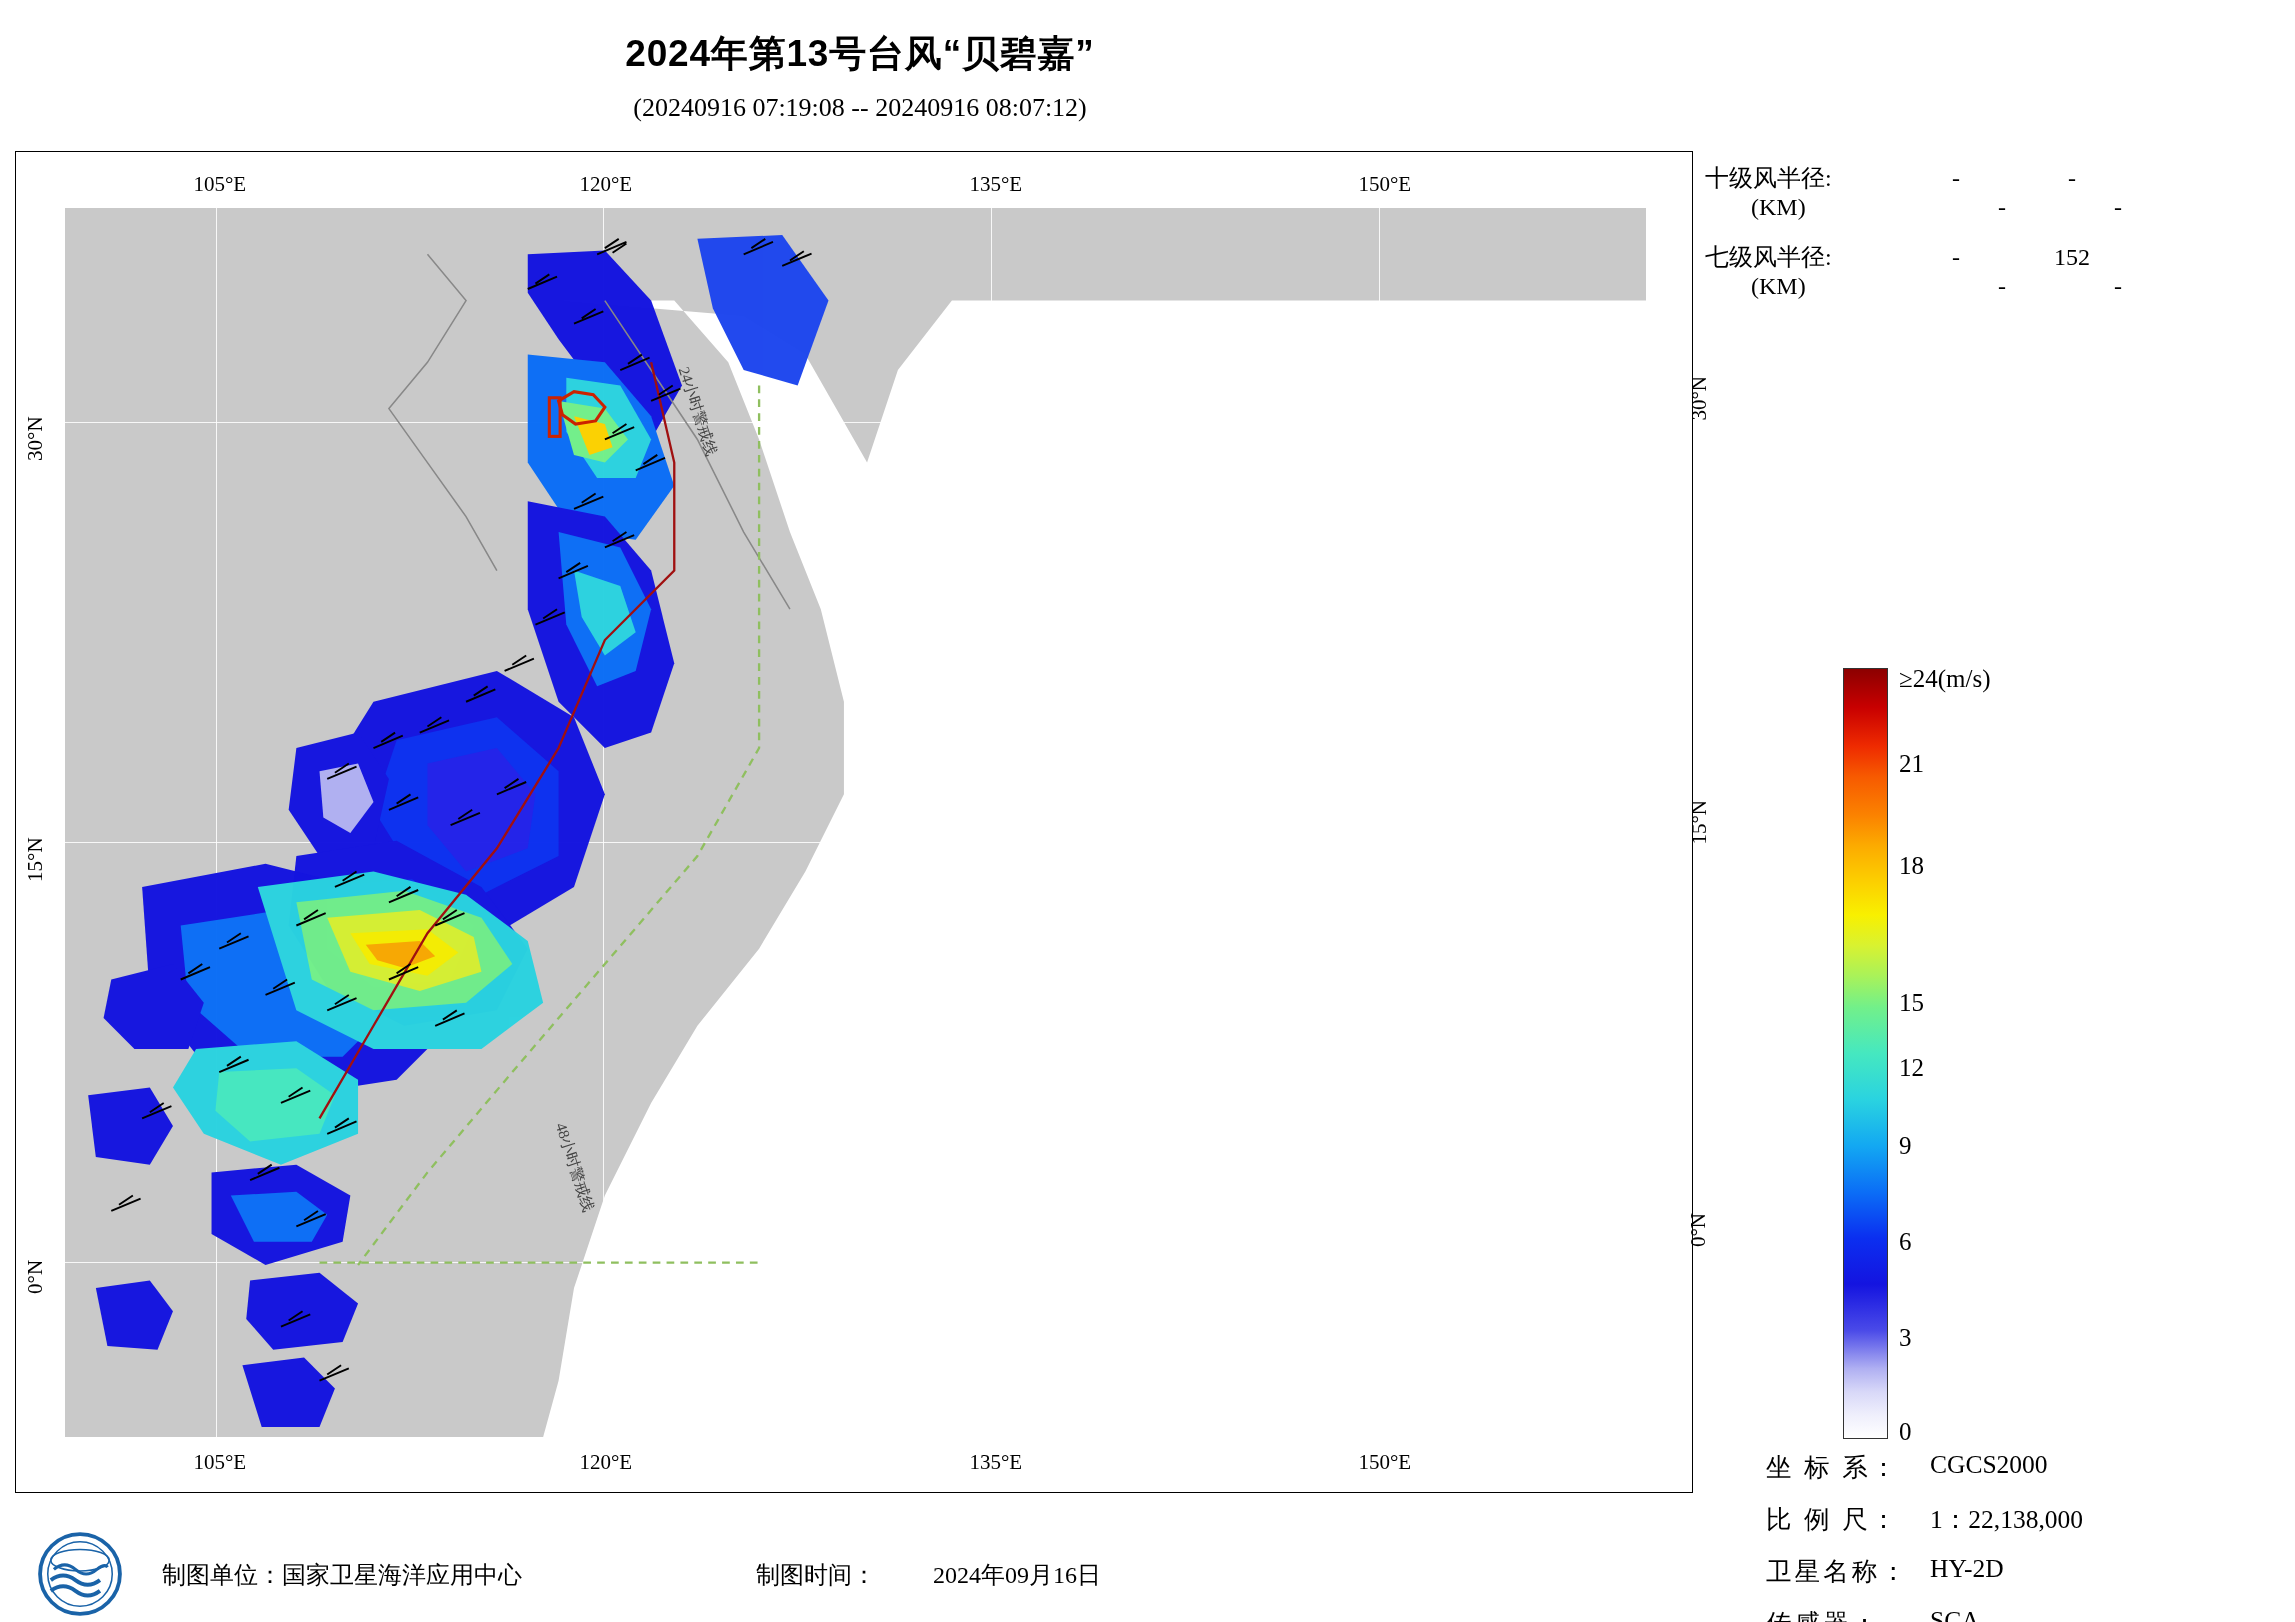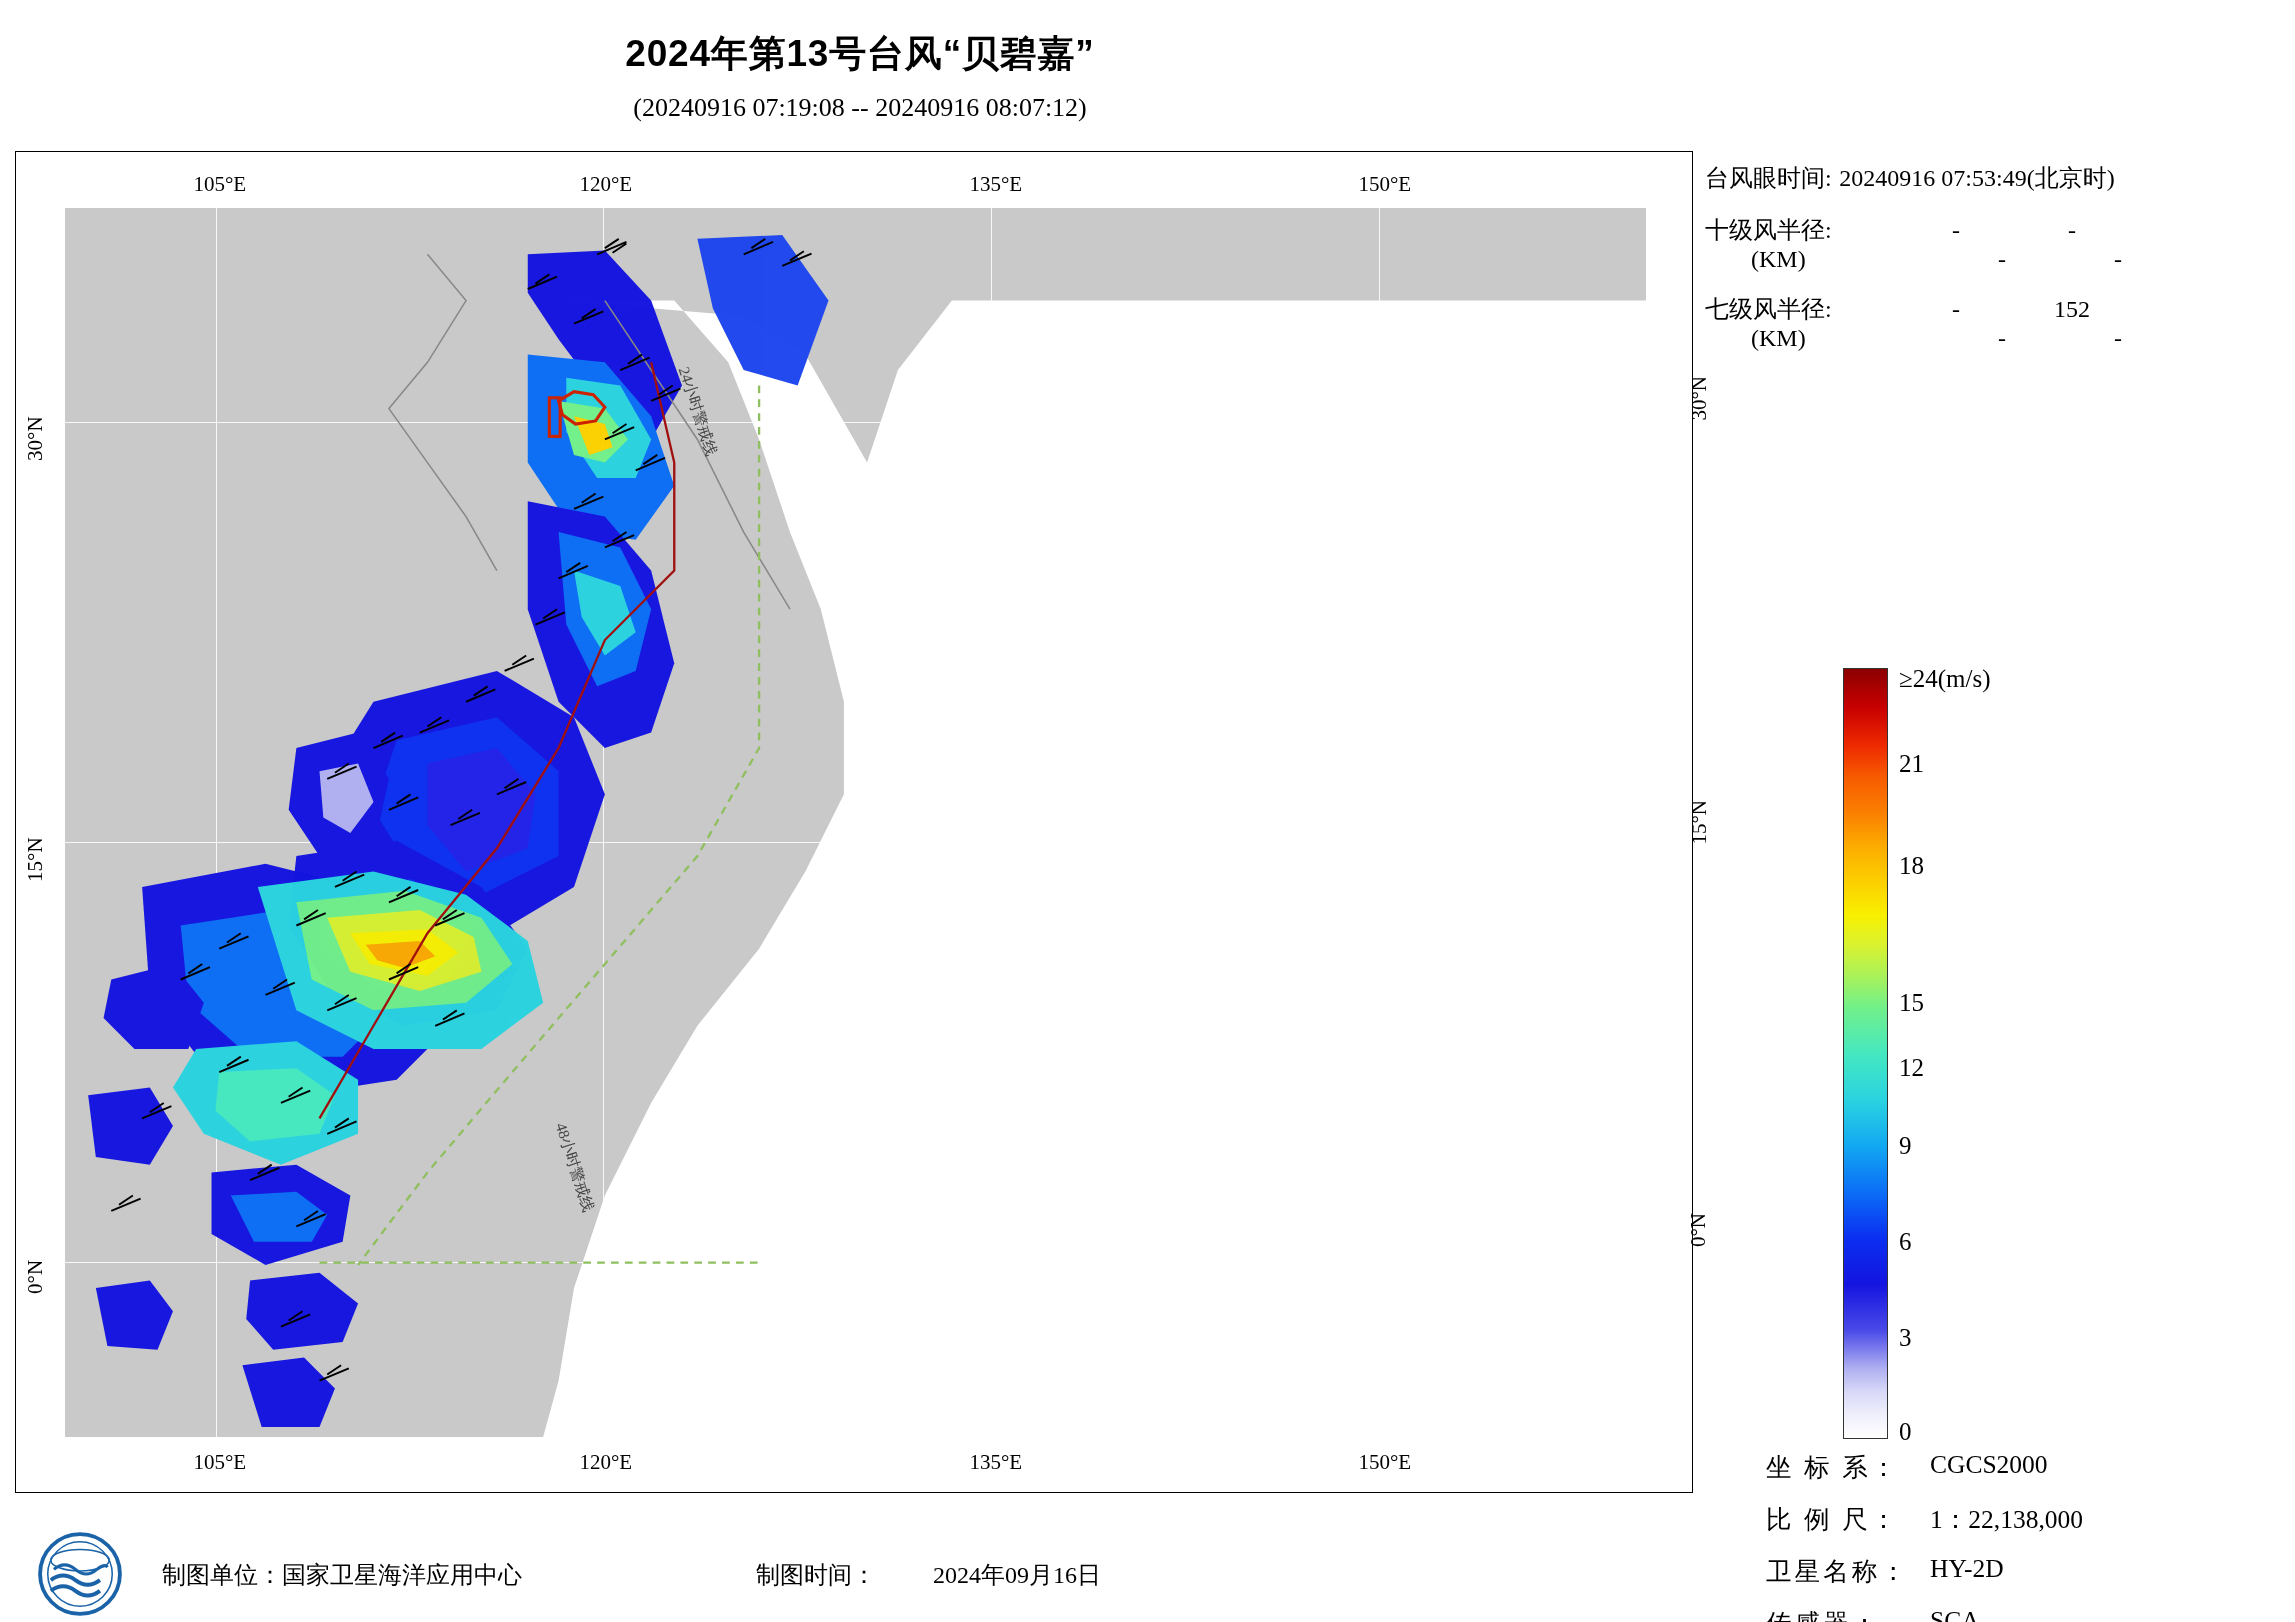--- a/index.html
+++ b/index.html
@@ -378,10 +378,6 @@
 
 <div id="info-panel">
 
-  <div class="info-row">
-    <span class="info-label">台风眼时间:</span>
-    <span class="info-val">20240916 07:53:49(北京时)</span>
-  </div>
 
 
   <div class="radius-block">

